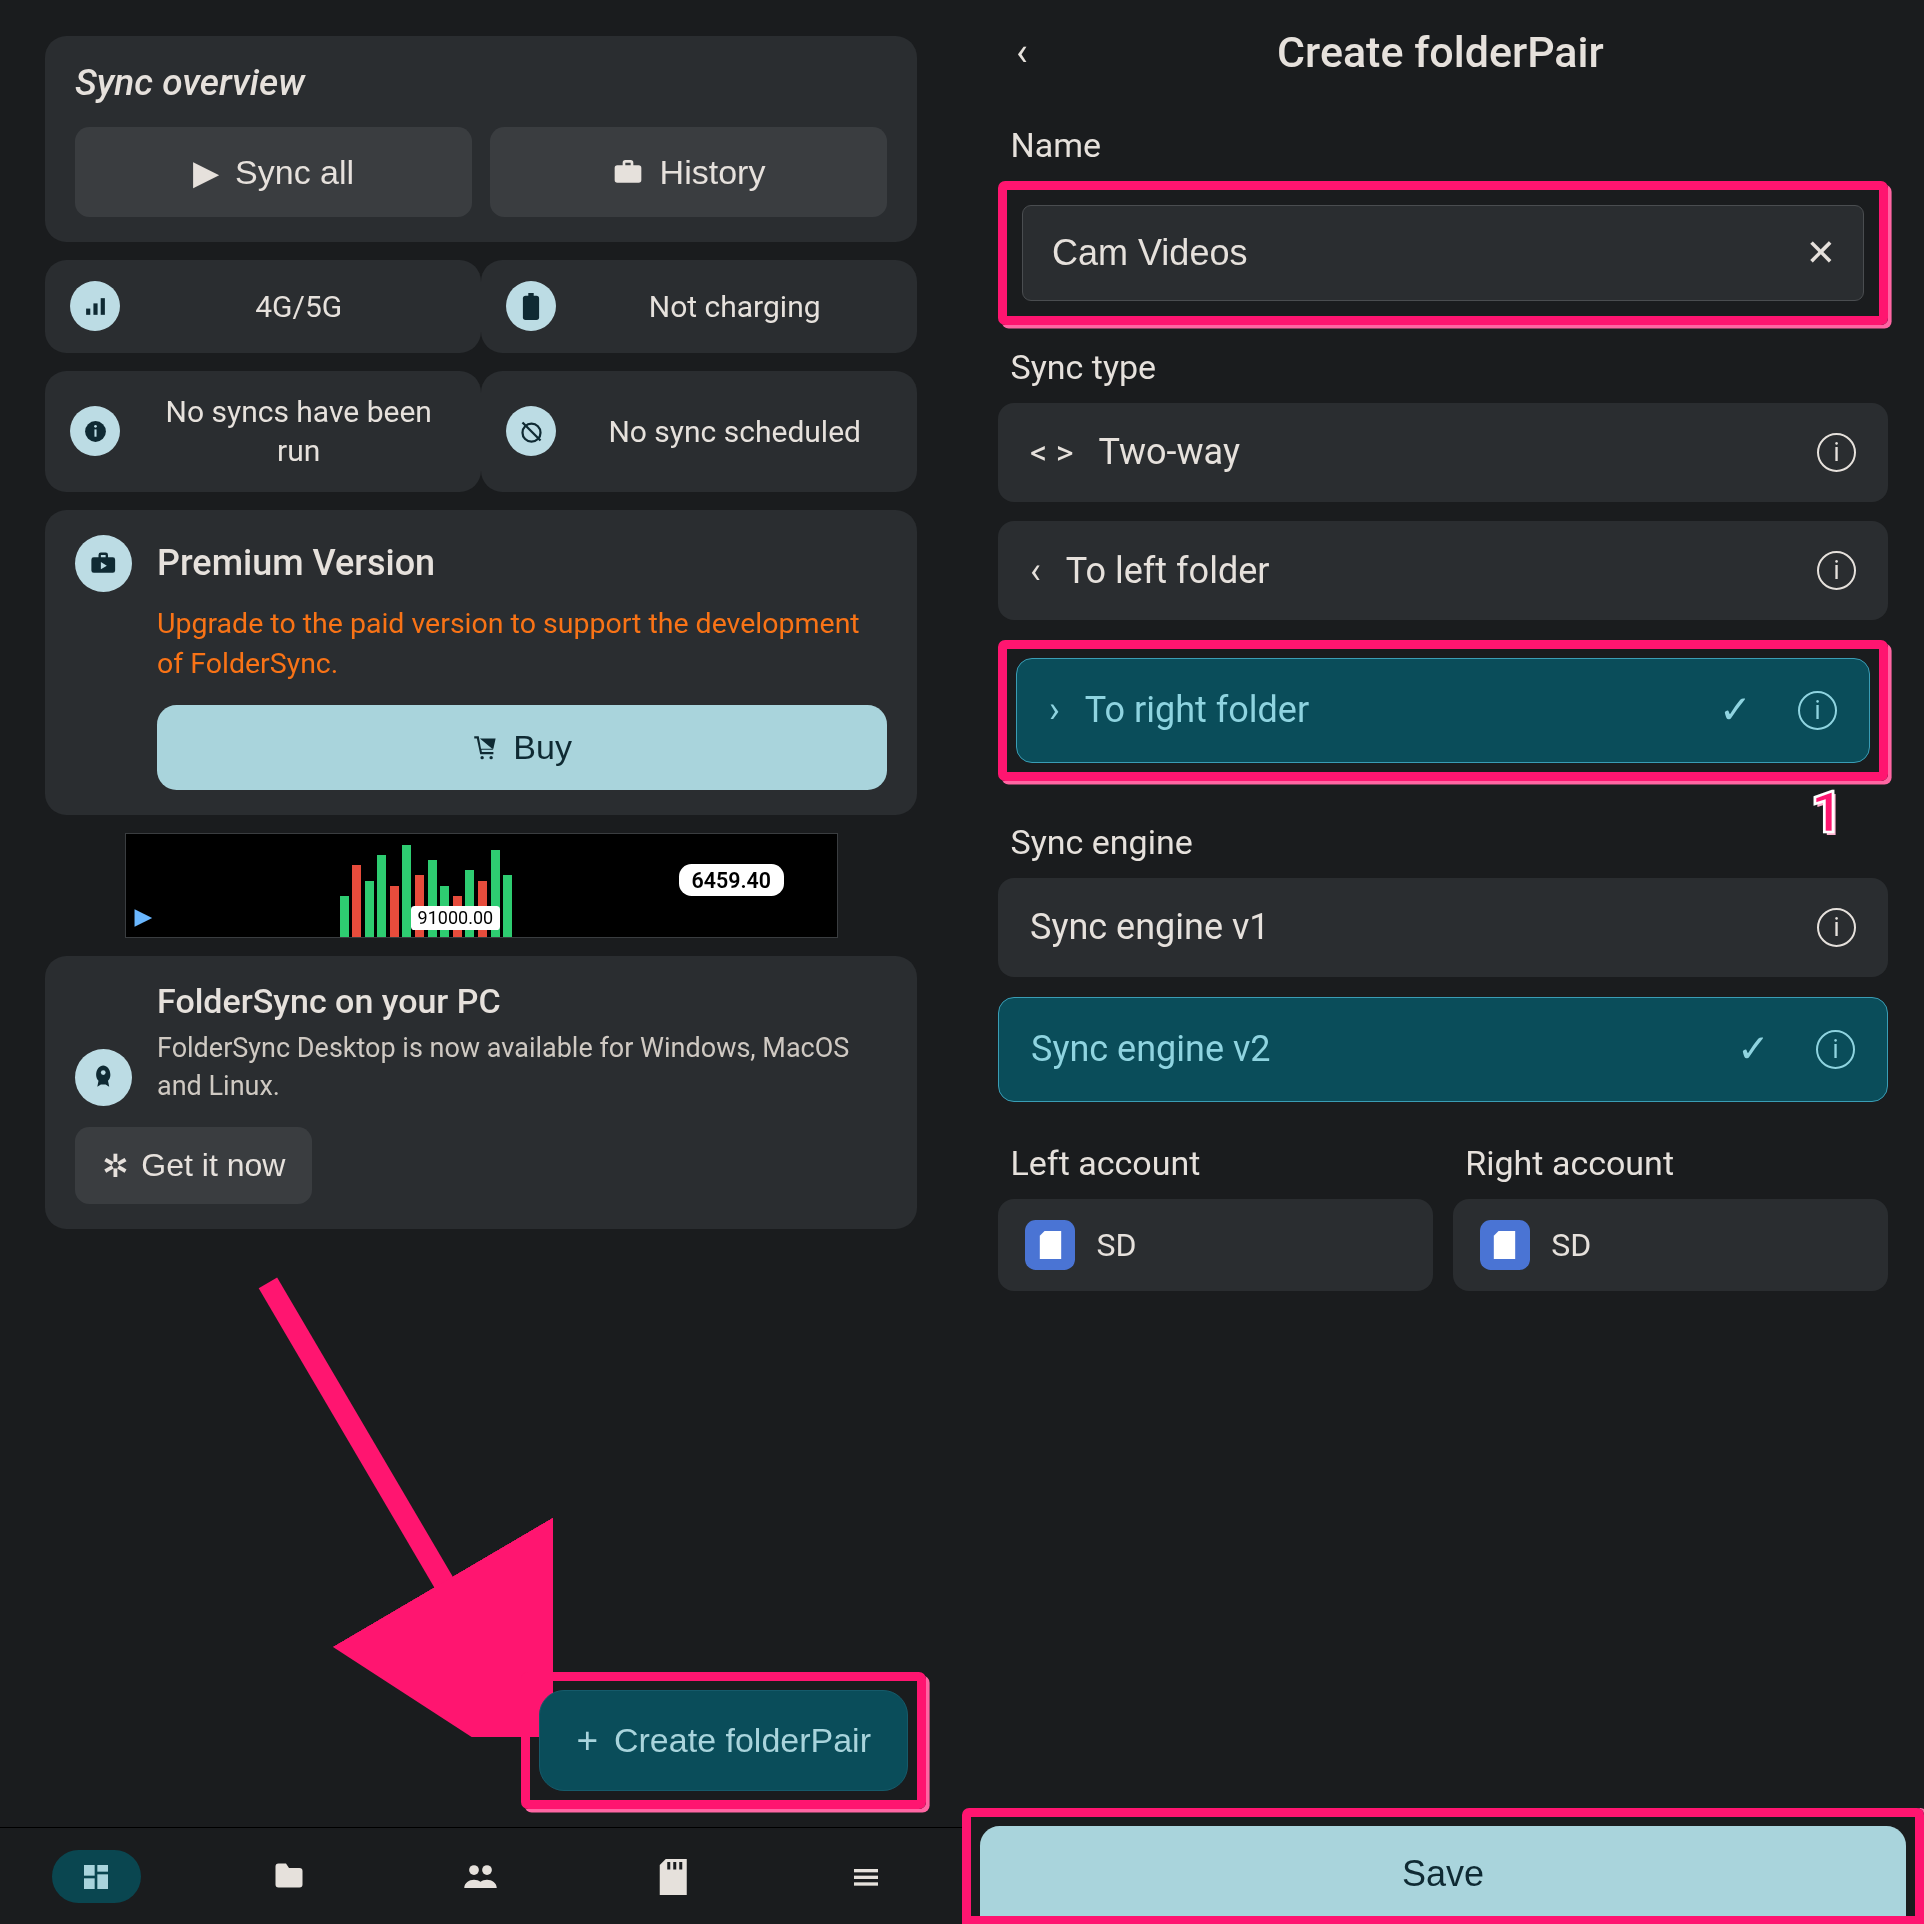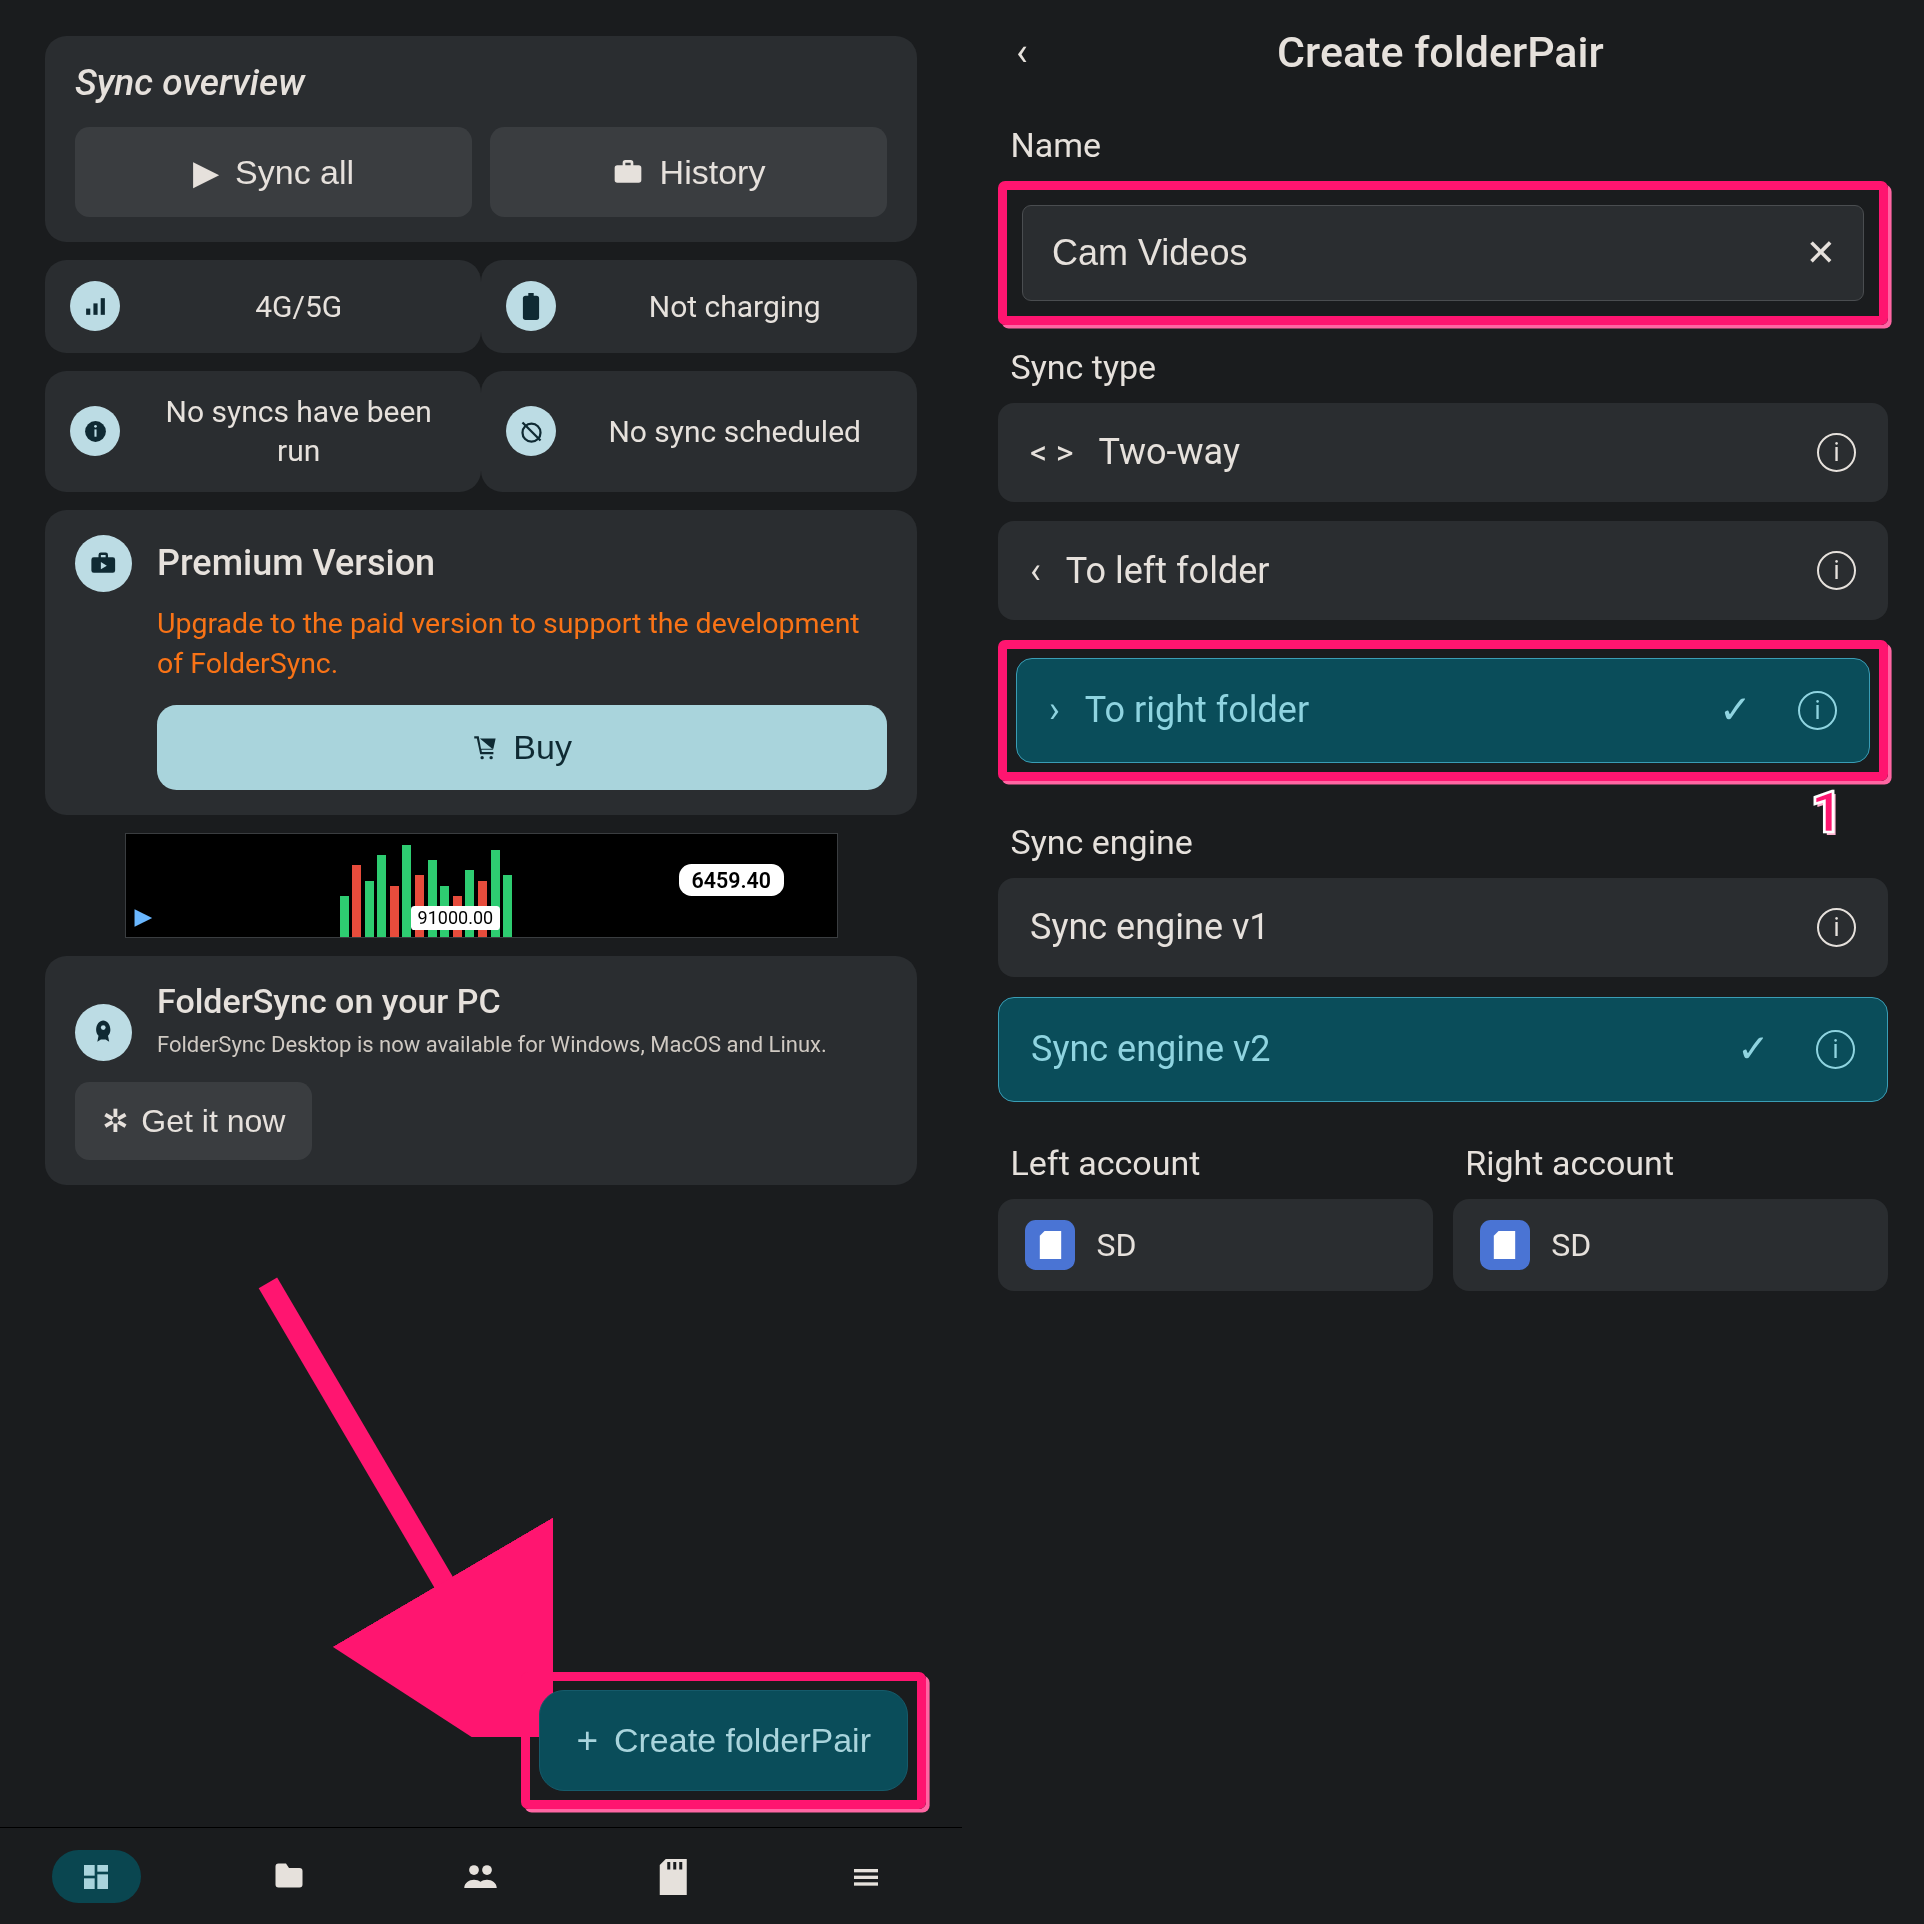--- a/index.html
+++ b/index.html
@@ -126,7 +126,7 @@
     flex-shrink: 0;
   }
   .pc-text h3 { margin: 0 0 9px 0; font-size: 34px; font-weight: 500; }
-  .pc-text p { margin: 0; font-size: 22px; color: #cfc9c2; line-height: 1.4; }
+  .pc-text p { margin: 0; font-size: 27px; color: #cfc9c2; line-height: 1.4; }
   .getit {
     margin-top: 21.4px;
     background: var(--card-light);

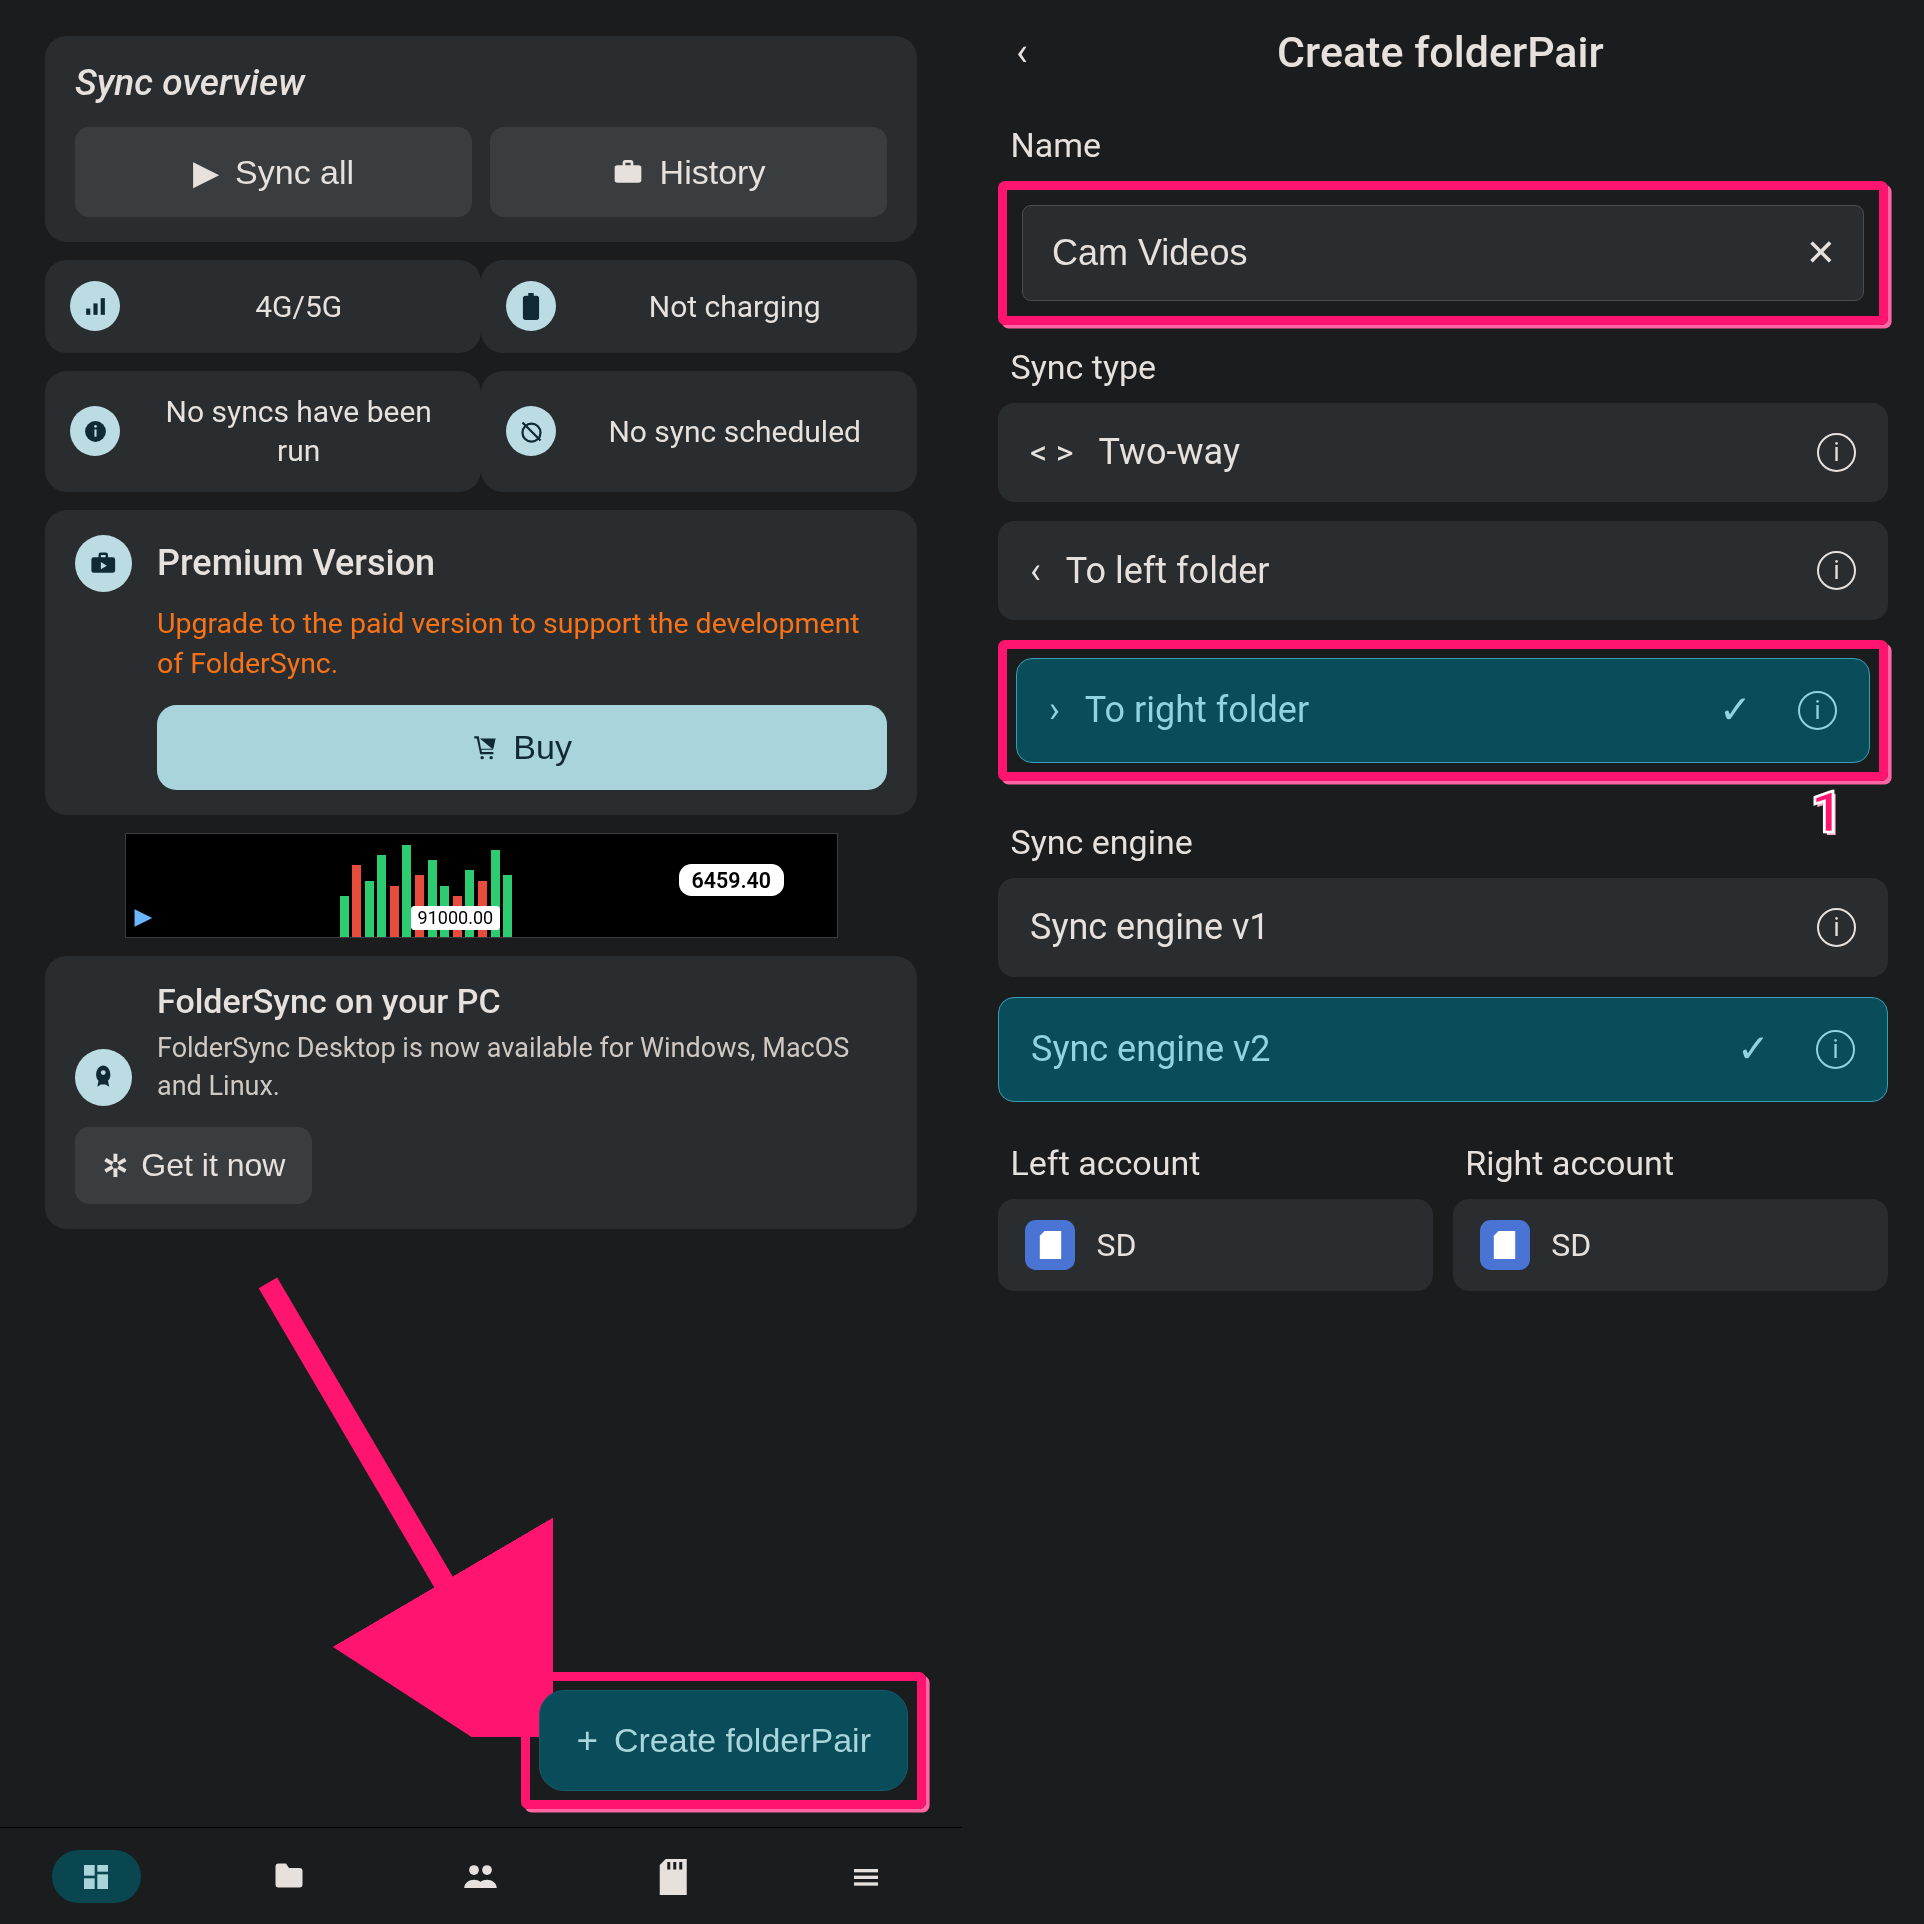--- a/index.html
+++ b/index.html
@@ -529,6 +529,11 @@
     </div>
   </div>
 
+  <div class="save-wrap">
+    <button class="save-btn">
+      <span>Save</span>
+    </button>
+  </div>
 </div>
 
 

